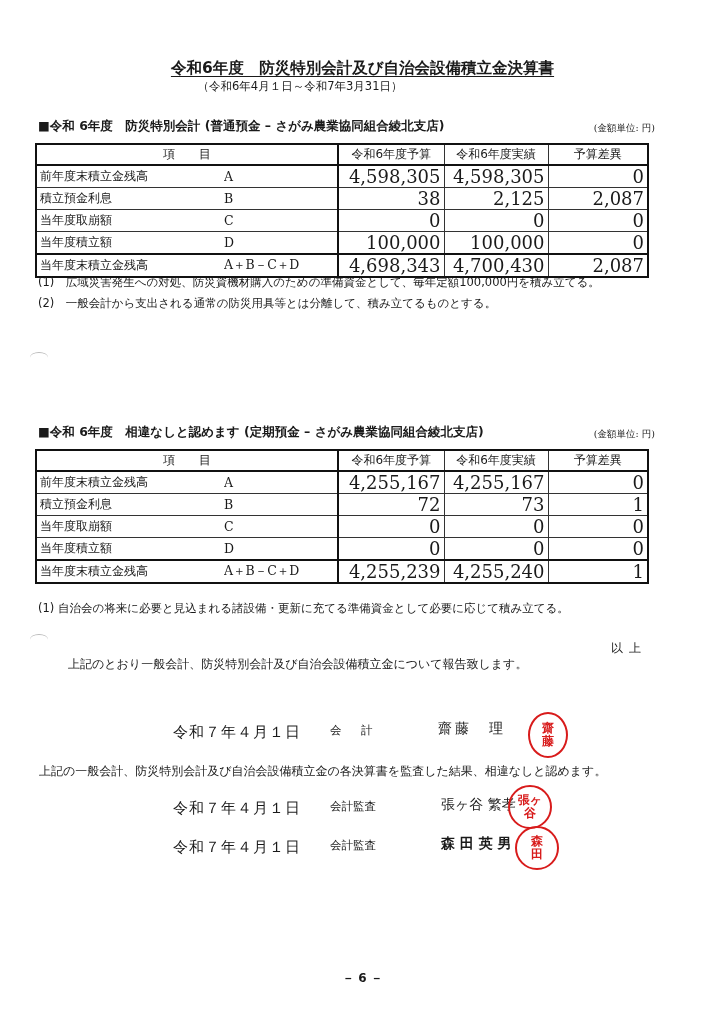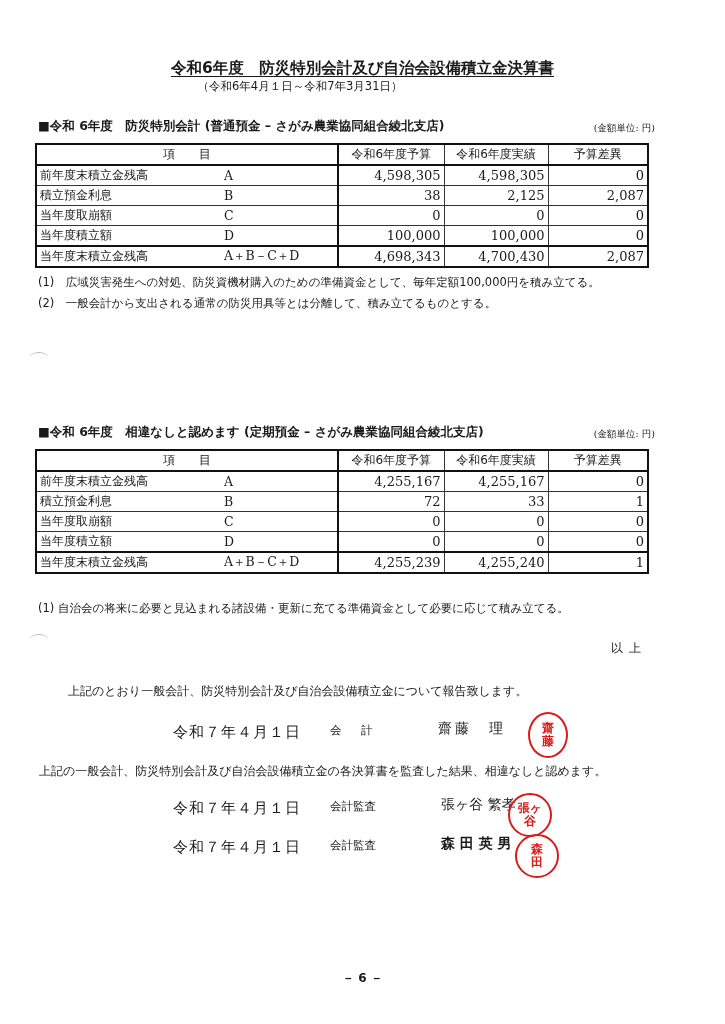--- a/index.html
+++ b/index.html
@@ -38,7 +38,7 @@
   }
   table.ledger td.item { font-family: "DejaVu Sans", sans-serif; font-size: 12px; border-right: none; }
   table.ledger td.code { font-family: "DejaVu Serif", serif; font-size: 12.5px; border-left: none; padding-left: 0; }
-  table.ledger td.num { text-align: right; font-family: "DejaVu Serif", serif; font-size: 13px; }
+  table.ledger td.num { text-align: right; font-family: "DejaVu Serif", serif; font-size: 18px; }
   table.ledger tr.total td { border-top: 2px solid #111; }
   table.ledger th.c-budget, table.ledger td.c-budget { border-left: 2px solid #111; }
   .notes {

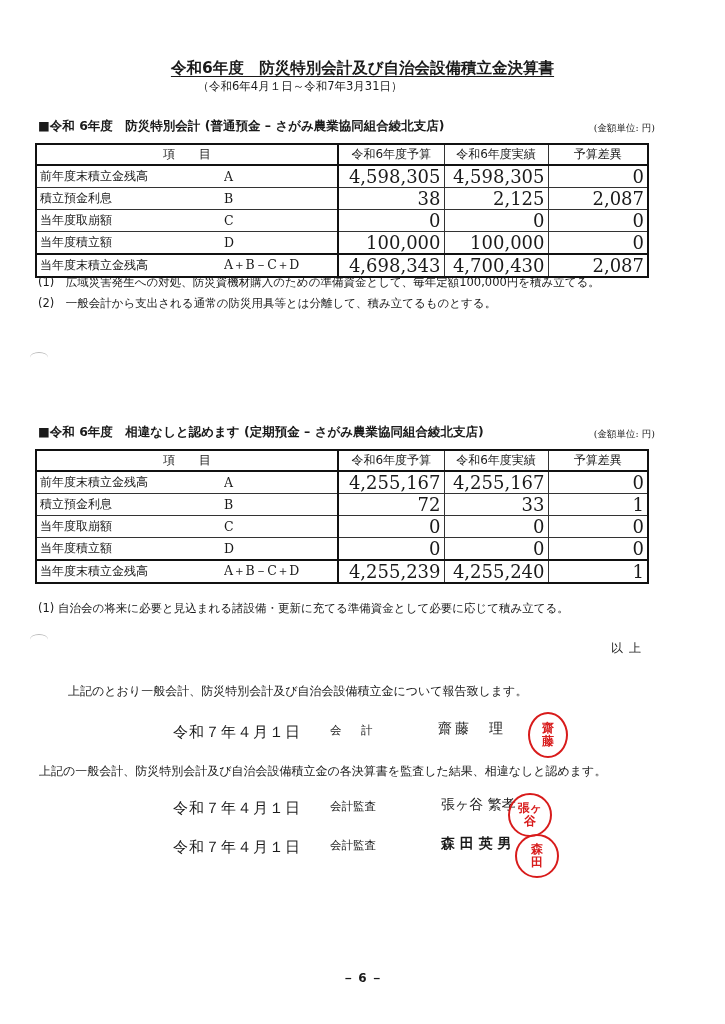--- a/index.html
+++ b/index.html
@@ -162,7 +162,7 @@
       <td class="item">積立預金利息</td>
       <td class="code">B</td>
       <td class="num c-budget">72</td>
-      <td class="num">33</td>
+      <td class="num">73</td>
       <td class="num">1</td>
     </tr>
     <tr>

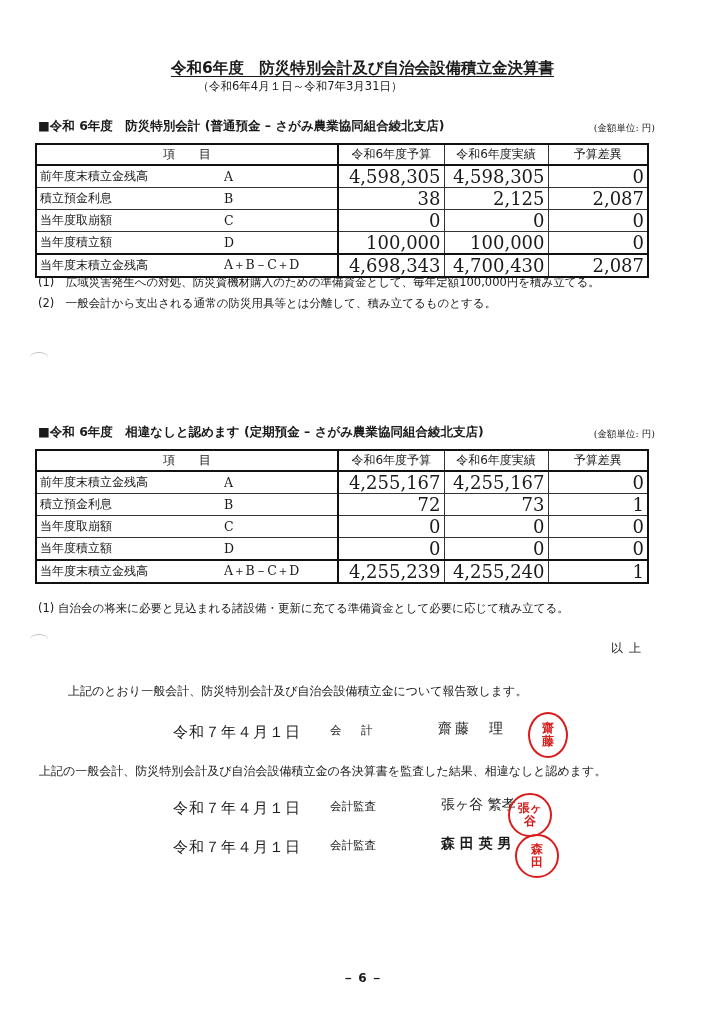--- a/index.html
+++ b/index.html
@@ -45,7 +45,7 @@
     left: 38px; font-family: "DejaVu Sans", sans-serif; font-size: 11.5px; line-height: 20.5px;
   }
   .ijo { right: 78px; top: 640px; font-family: "DejaVu Sans", sans-serif; font-size: 12px; letter-spacing: 6px; }
-  .report { left: 68px; top: 683px; font-family: "DejaVu Sans", sans-serif; font-size: 12px; }
+  .report { left: 68px; top: 656px; font-family: "DejaVu Sans", sans-serif; font-size: 12px; }
   .audit-stmt { left: 39px; top: 763px; font-family: "DejaVu Sans", sans-serif; font-size: 12px; }
   .sig-date { left: 173px; font-family: "DejaVu Sans", sans-serif; font-size: 15px; letter-spacing: 1px; }
   .sig-role { font-family: "DejaVu Sans", sans-serif; font-size: 11.5px; }

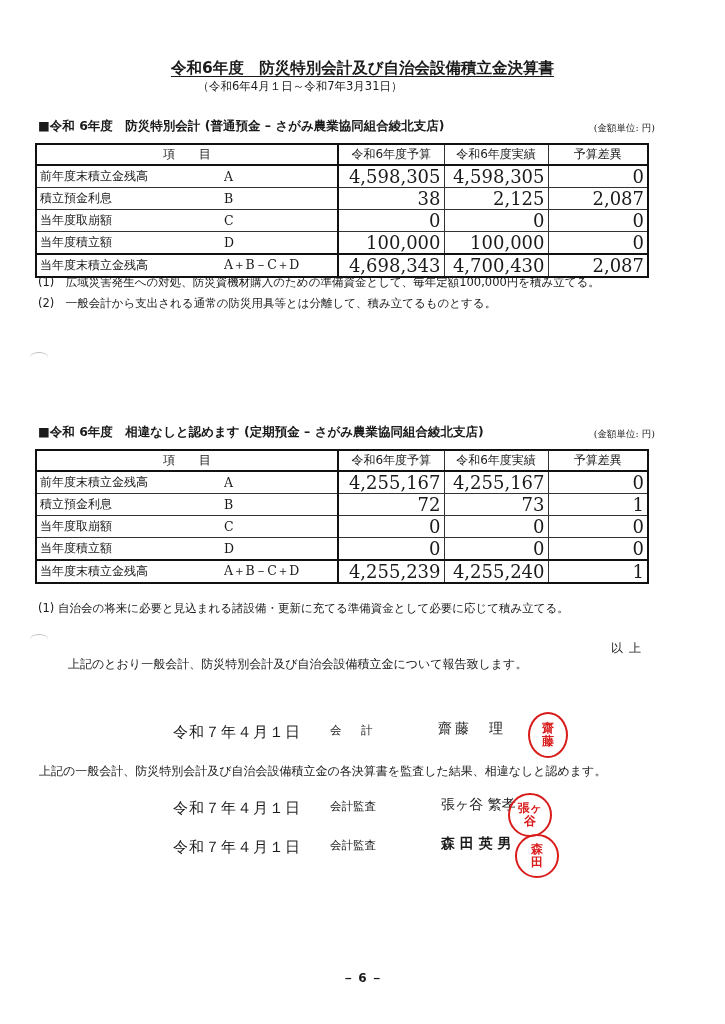--- a/index.html
+++ b/index.html
@@ -56,7 +56,7 @@
     display: flex; flex-direction: column; align-items: center; justify-content: center; line-height: 13px;
     background: rgba(255,255,255,0.0);
   }
-  .seal.round { width: 40px; height: 40px; margin-top: 8px; }
+  .seal.round { width: 40px; height: 40px; }
   .page-num { left: 0; width: 725px; top: 970px; text-align: center; font-family: "DejaVu Sans", sans-serif; font-weight: bold; font-size: 12px; }
   .scan-mark { width: 18px; height: 10px; border-top: 1px solid #bbb; border-radius: 50% 50% 0 0; }
 </style>

